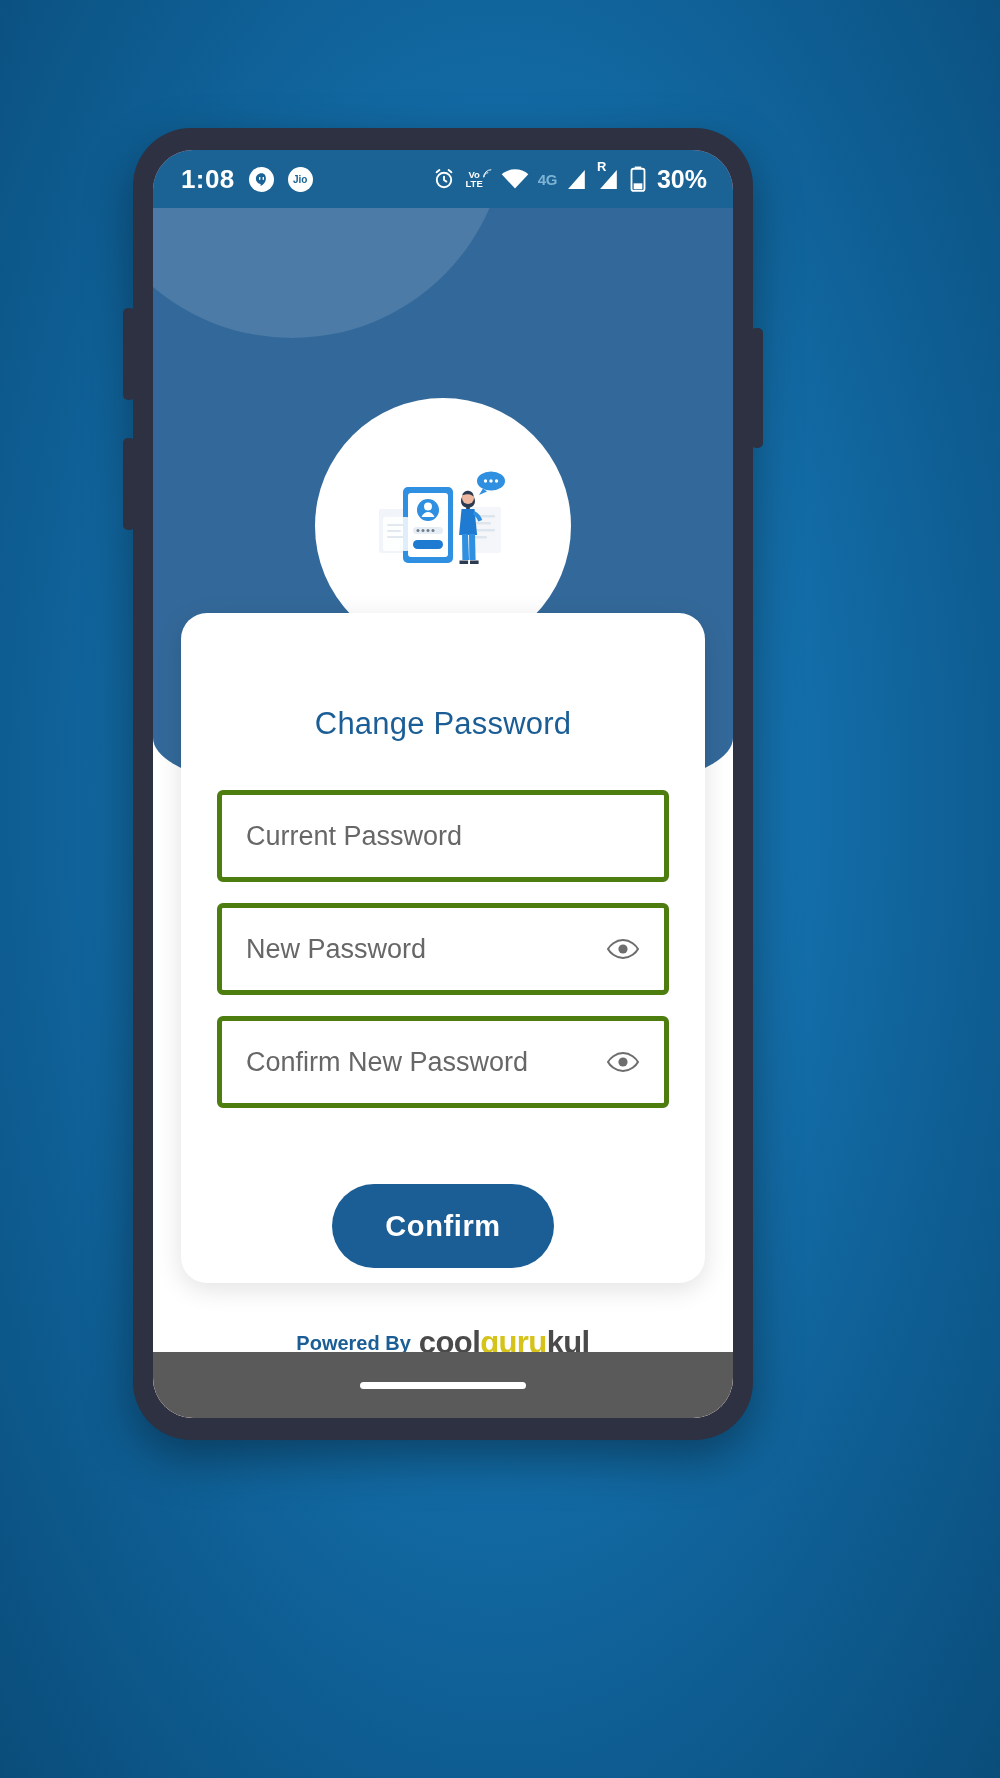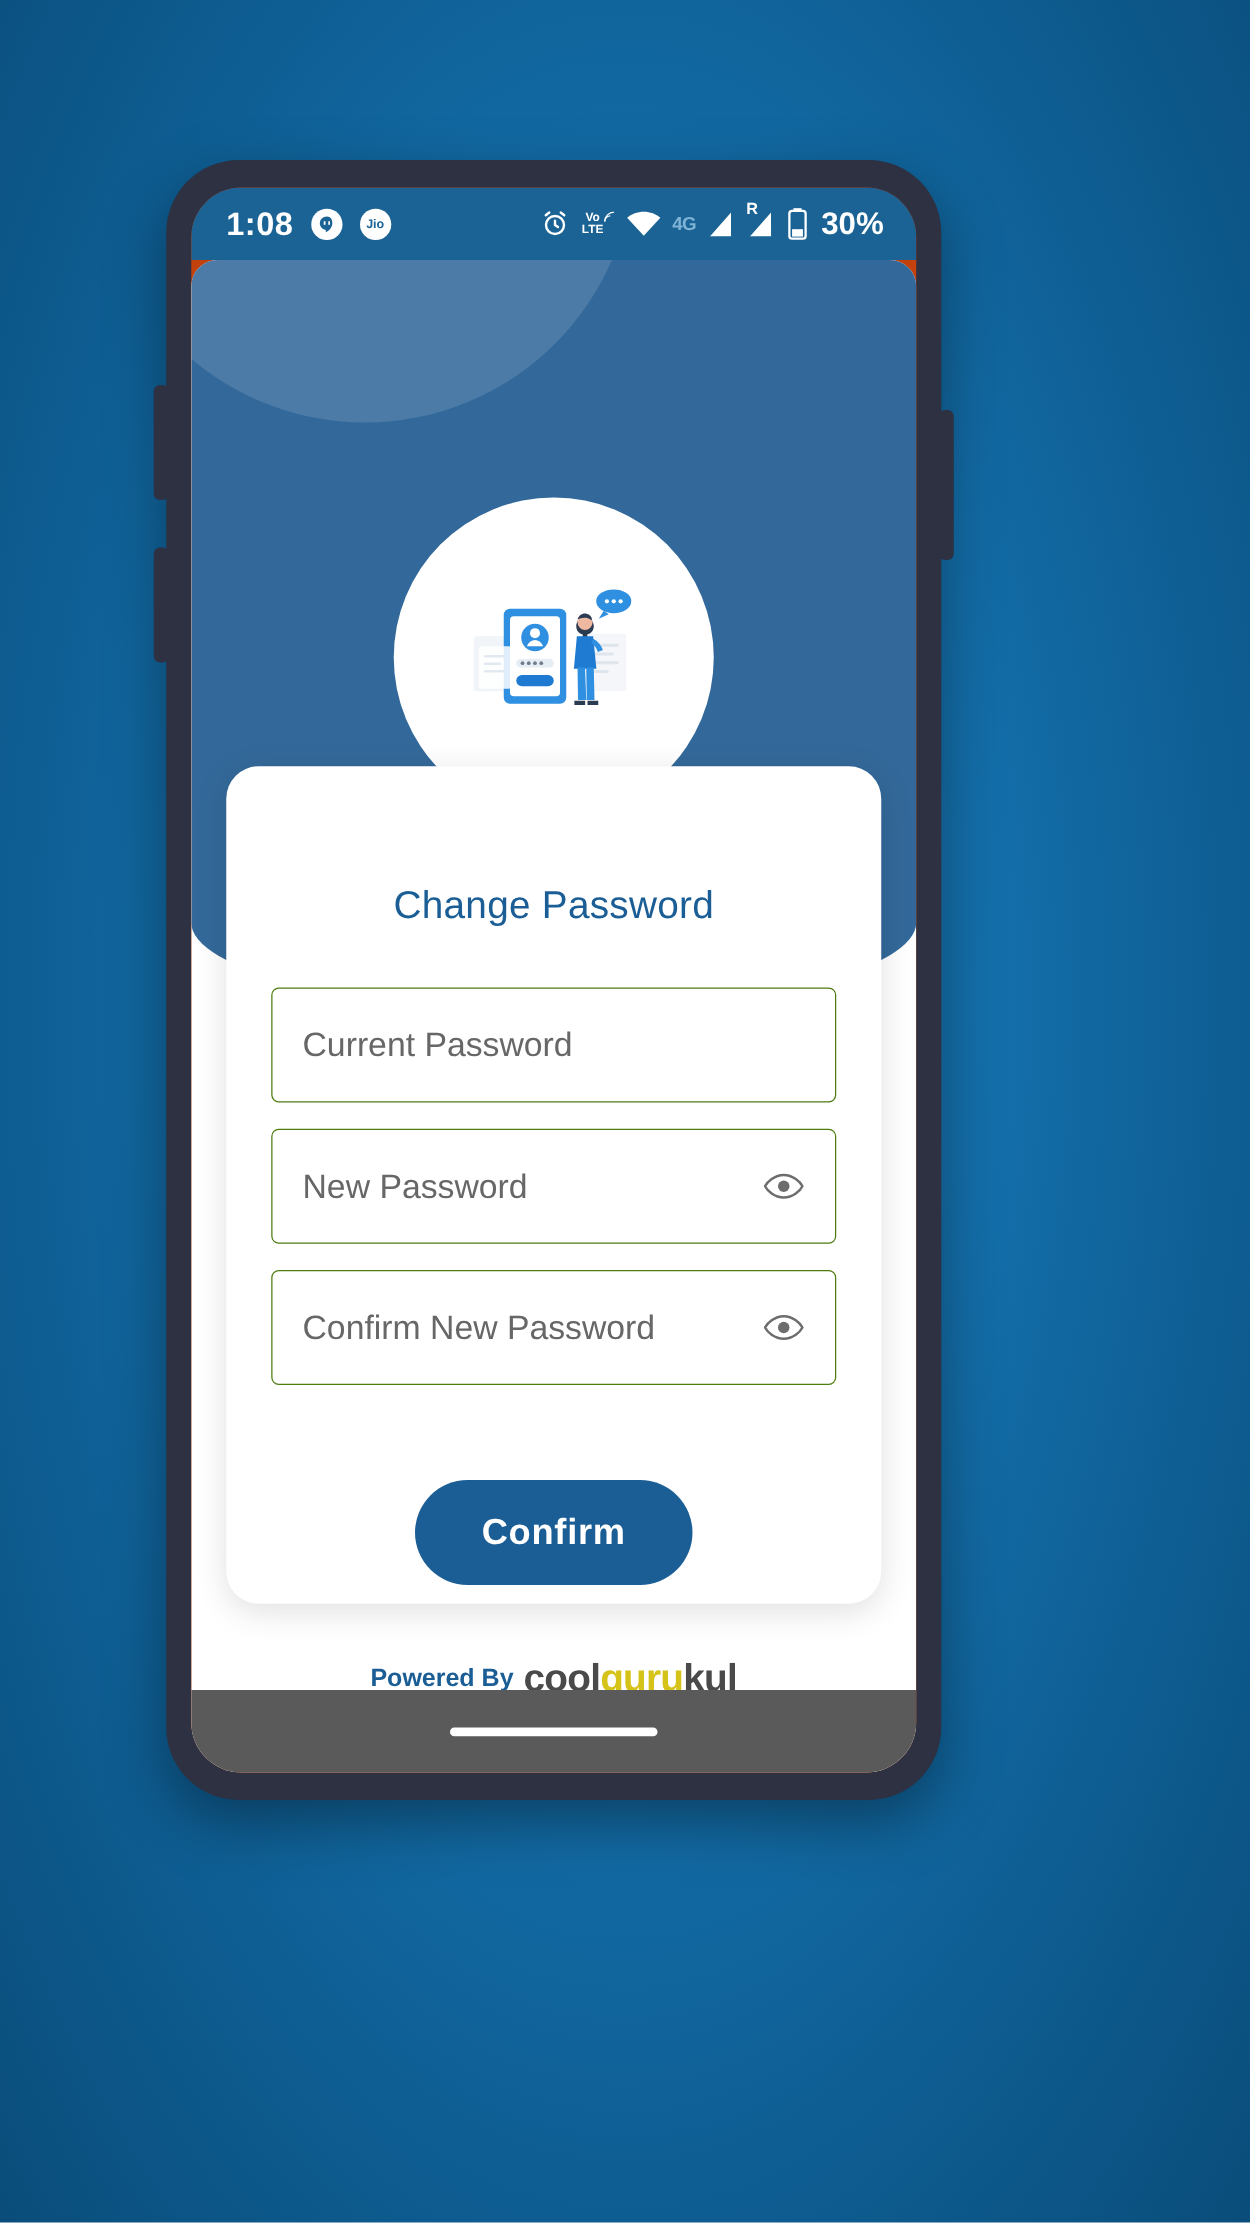--- a/index.html
+++ b/index.html
@@ -23,7 +23,7 @@
 
   #phone-screen{
     position:absolute; left:20px; top:22px; width:580px; height:1268px;
-    border-radius:40px; overflow:hidden; background:#c2410c;
+    border-radius:40px; overflow:hidden; background:#fca5a5;
   }
 
   

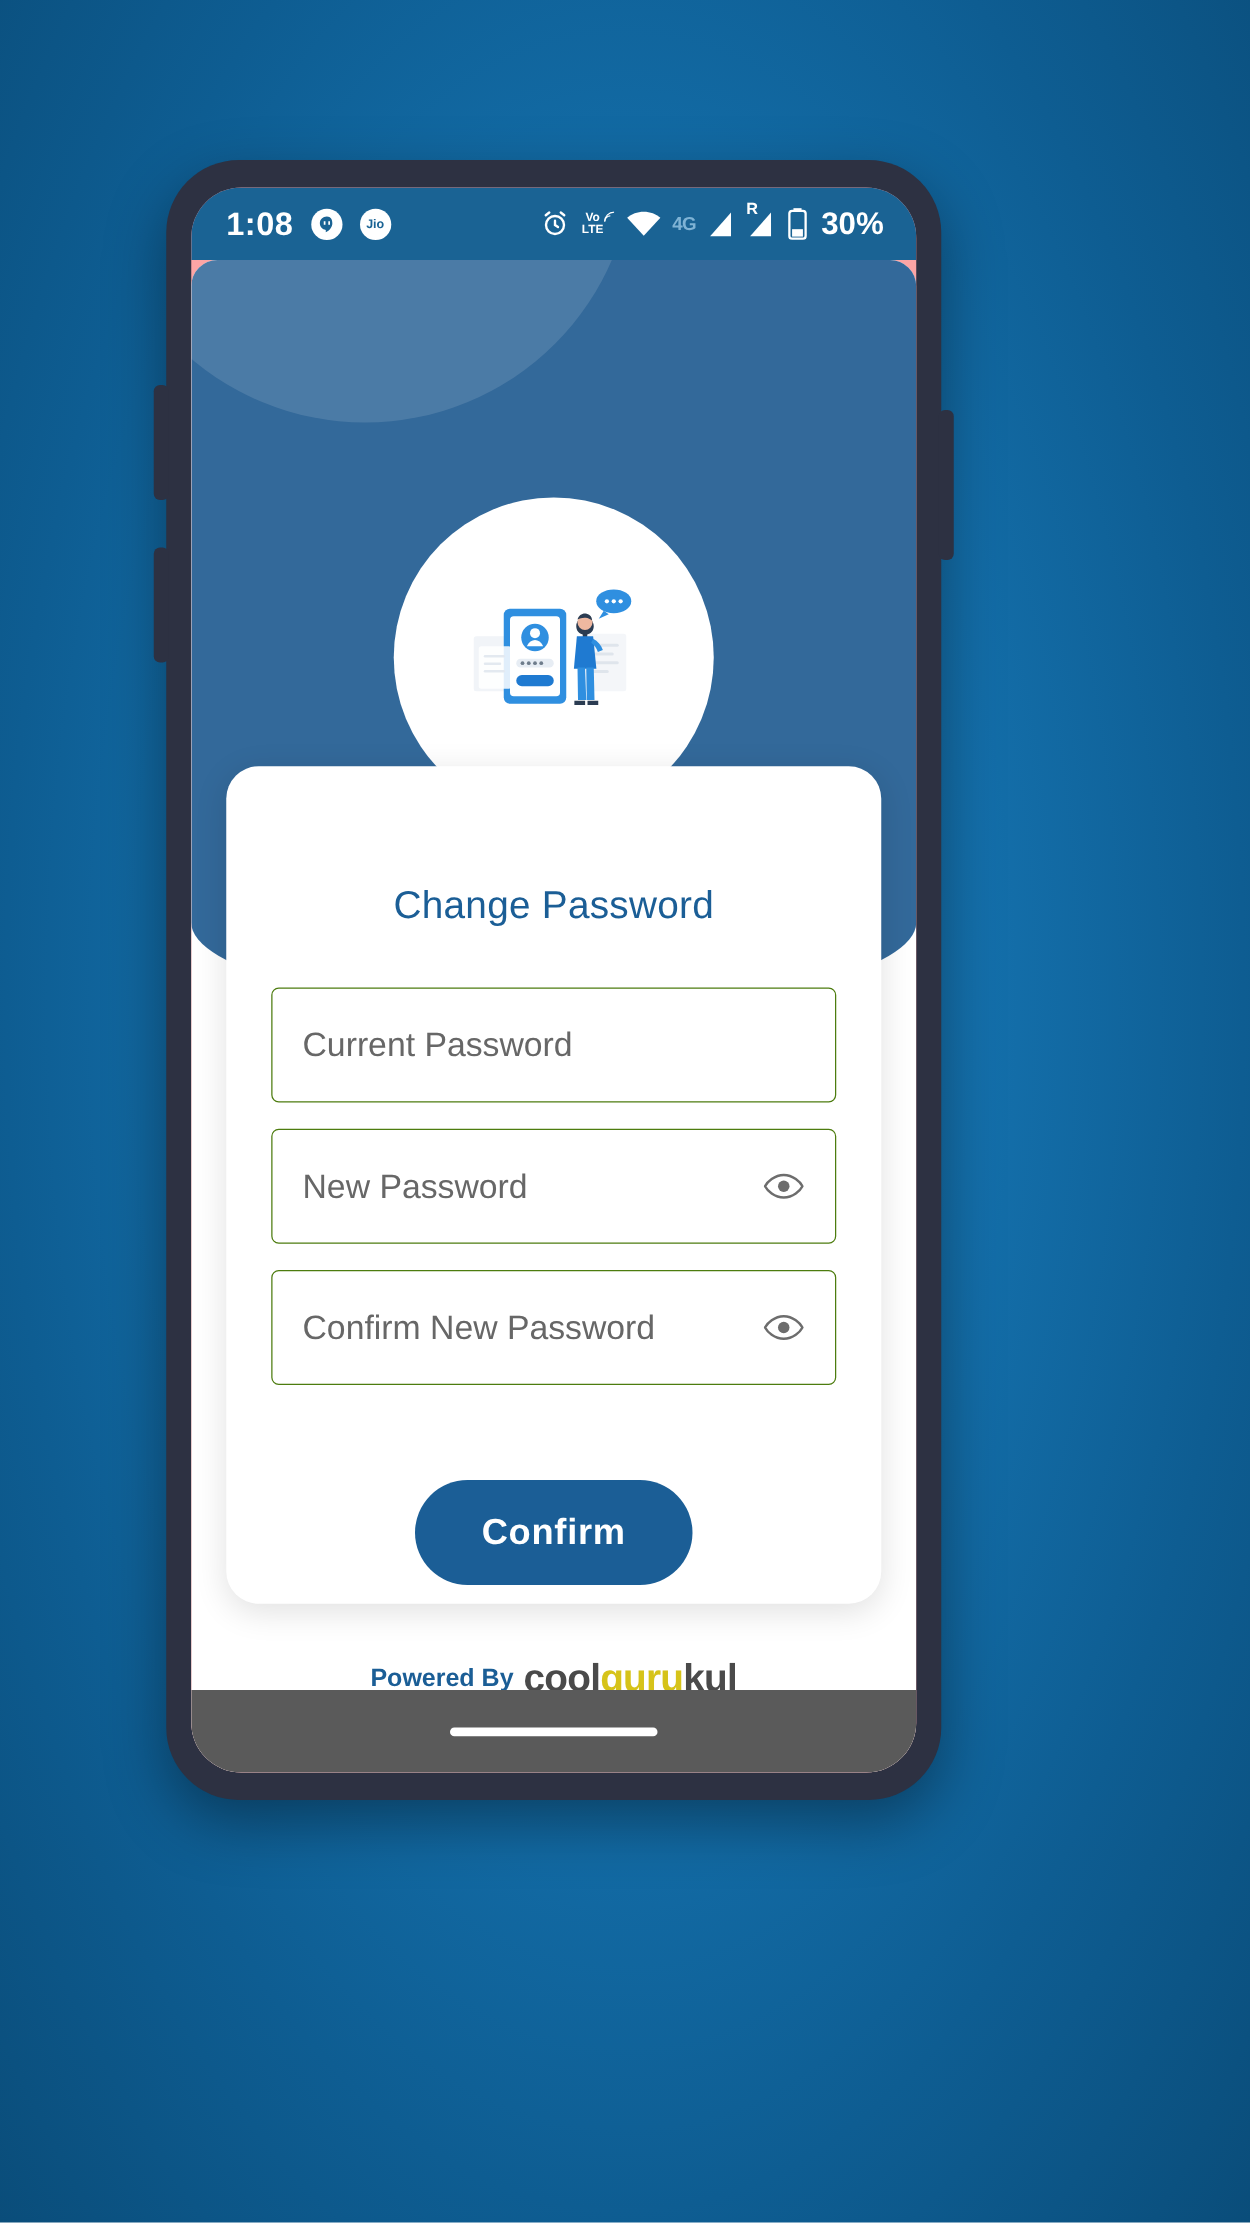--- a/index.html
+++ b/index.html
@@ -53,7 +53,7 @@
   
   #app-backdrop{
     position:absolute; left:0; top:58px; width:580px; height:1210px;
-    background:#ffffff; overflow:hidden;border-radius:21px;
+    background:#ffffff; overflow:hidden;
   }
   #backdrop-blue{
     position:absolute; left:0; top:0; width:100%; height:600px;

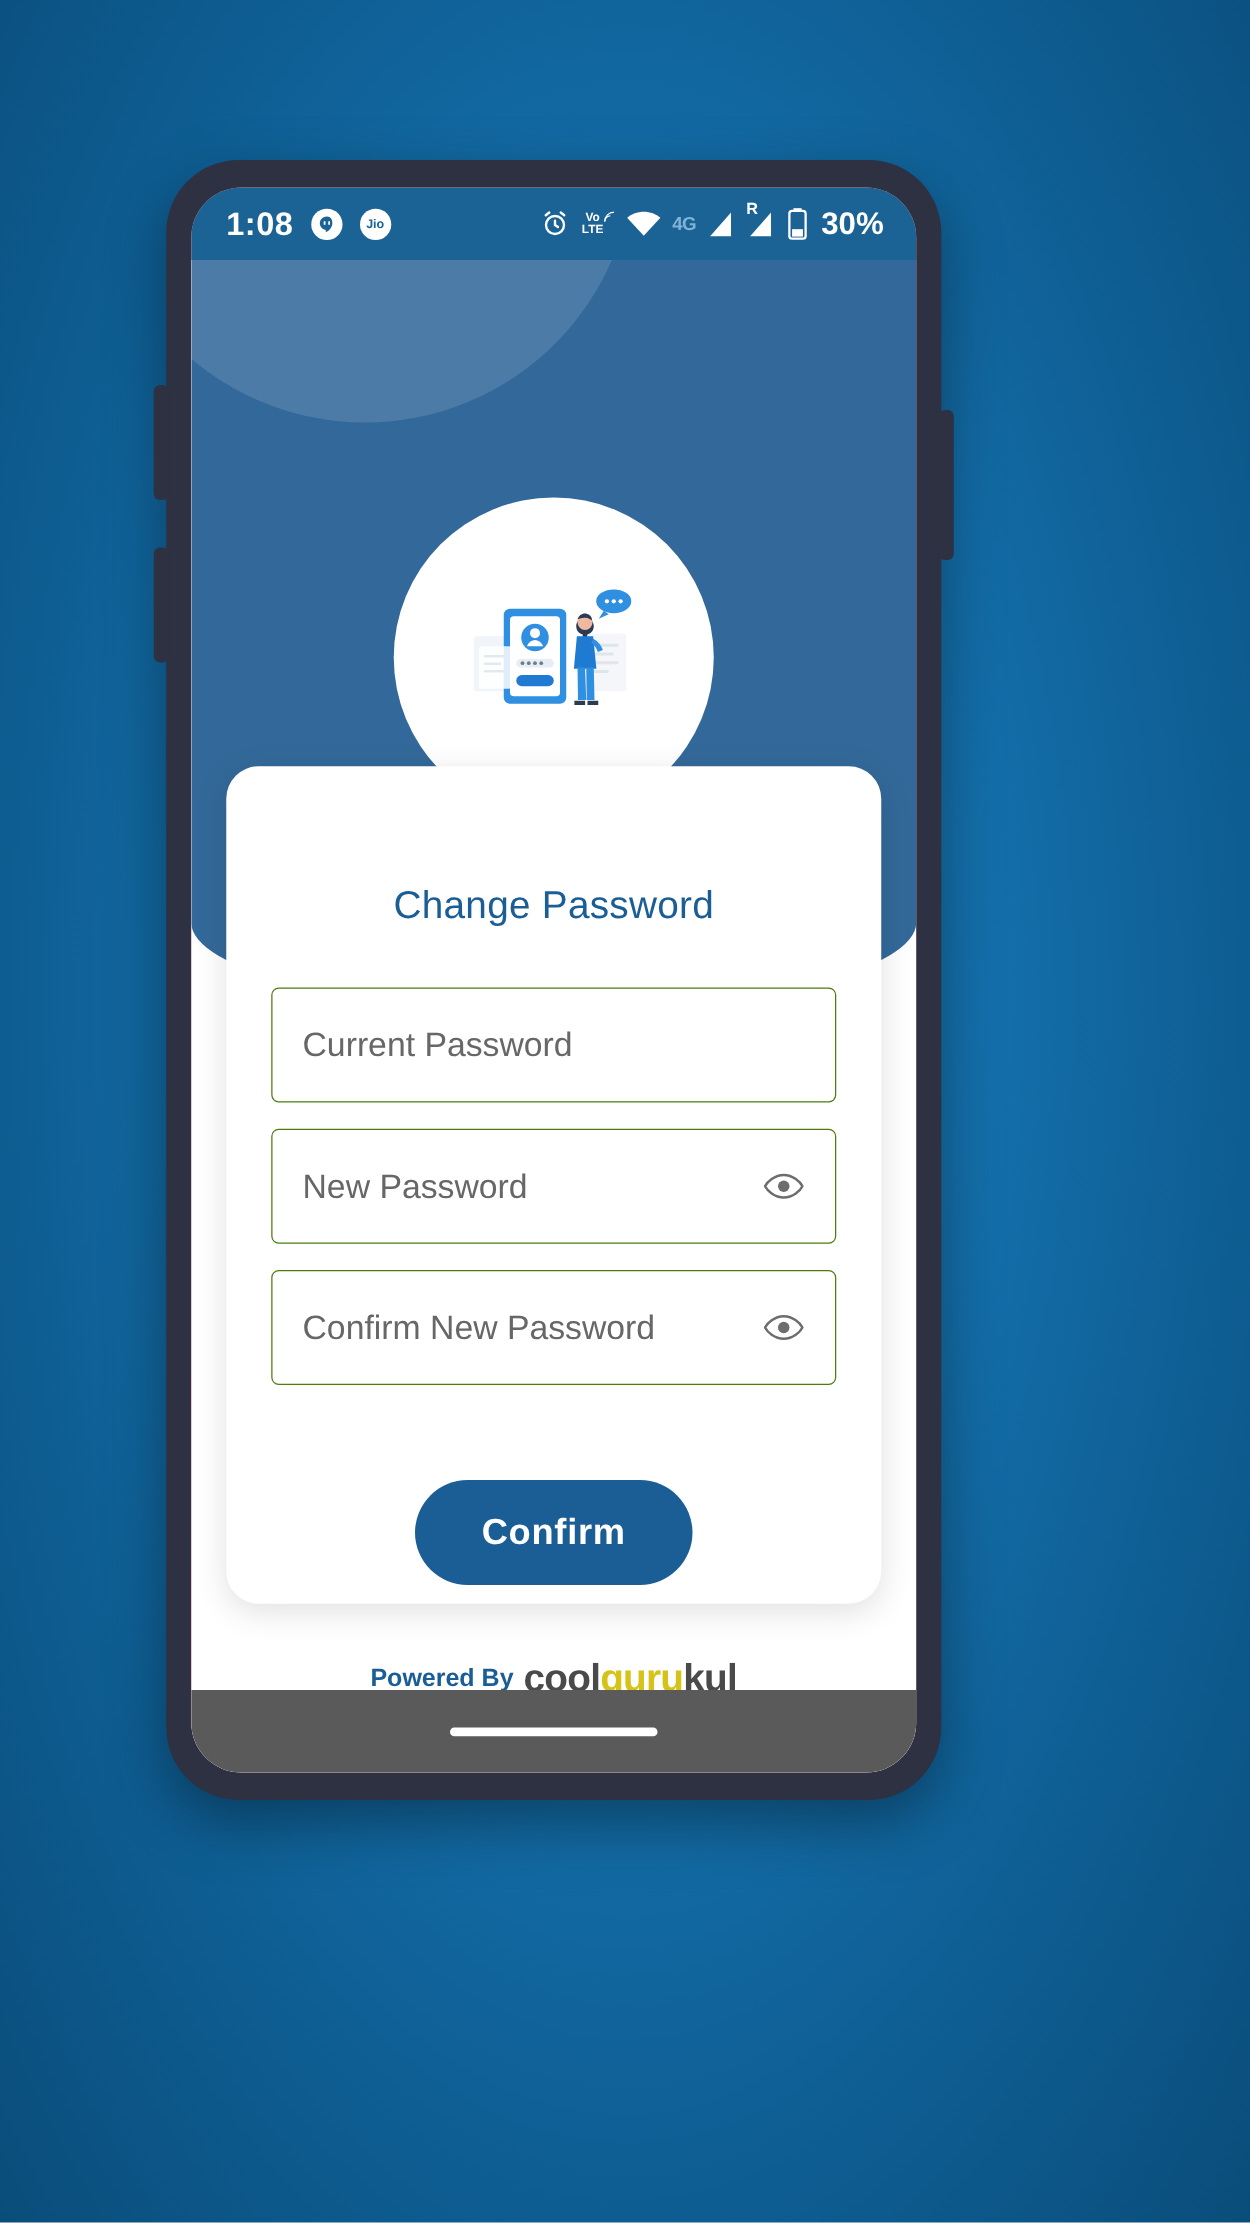--- a/index.html
+++ b/index.html
@@ -89,7 +89,7 @@
 
   .field-row{
     position:relative; margin-top:0;
-    height:92px; border:1px solid #4d7c0f; border-radius:6px;
+    height:92px; border:5px solid #4d7c0f; border-radius:6px;
     display:flex; align-items:center; padding:4px 24px;
     background:#ffffff;
   }

